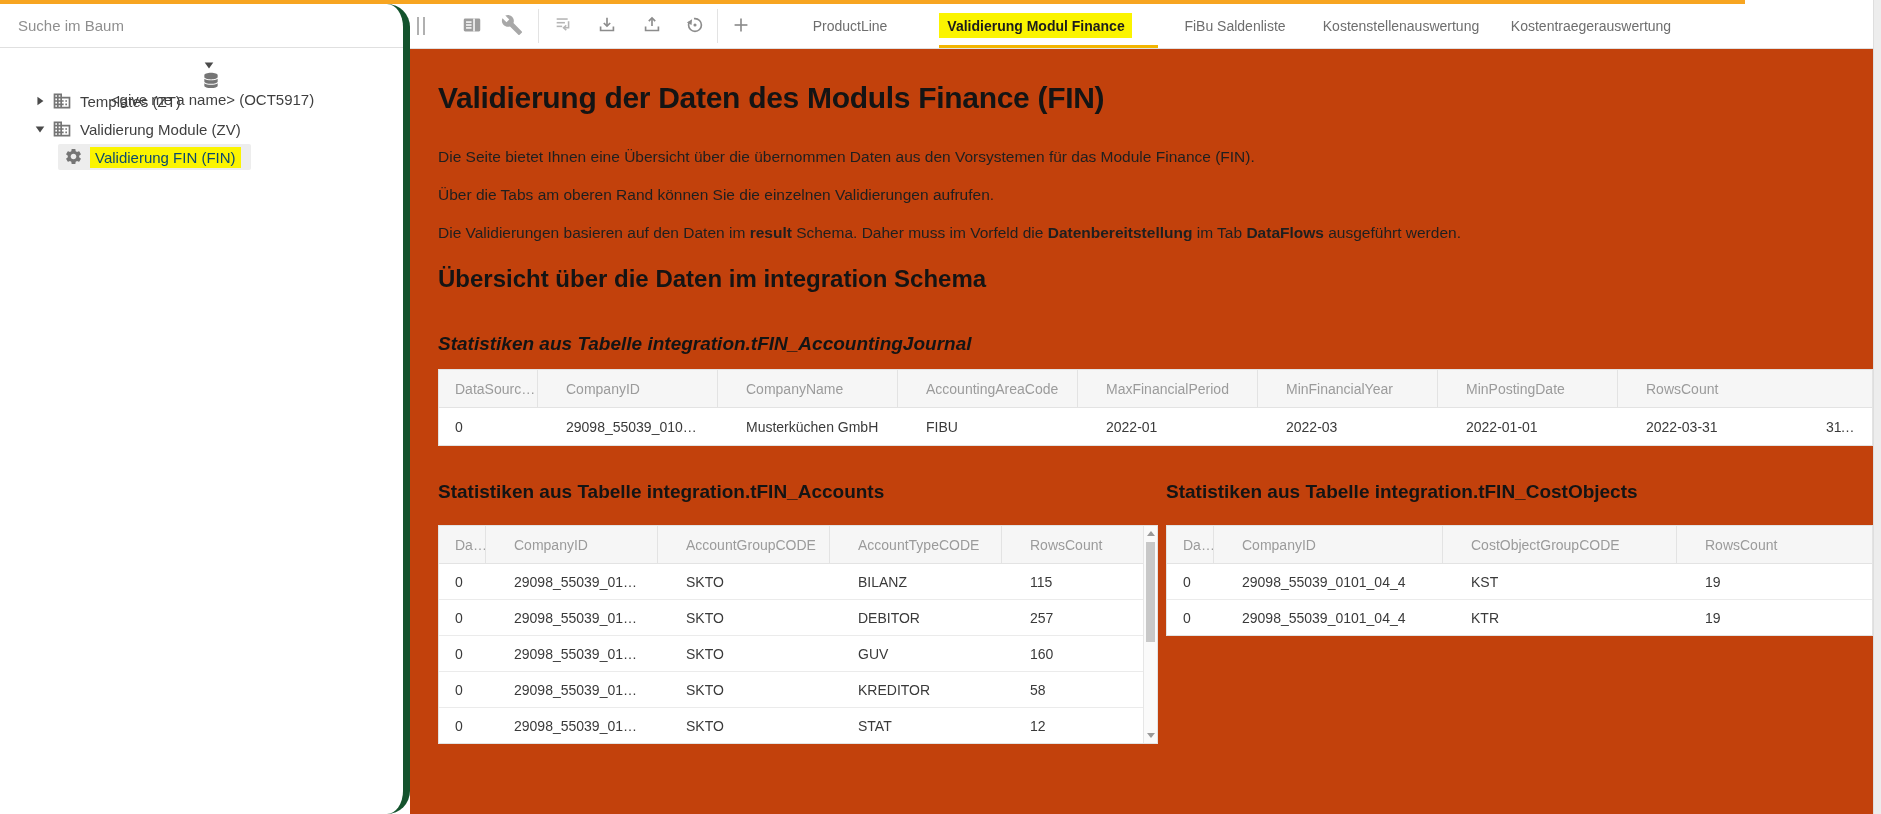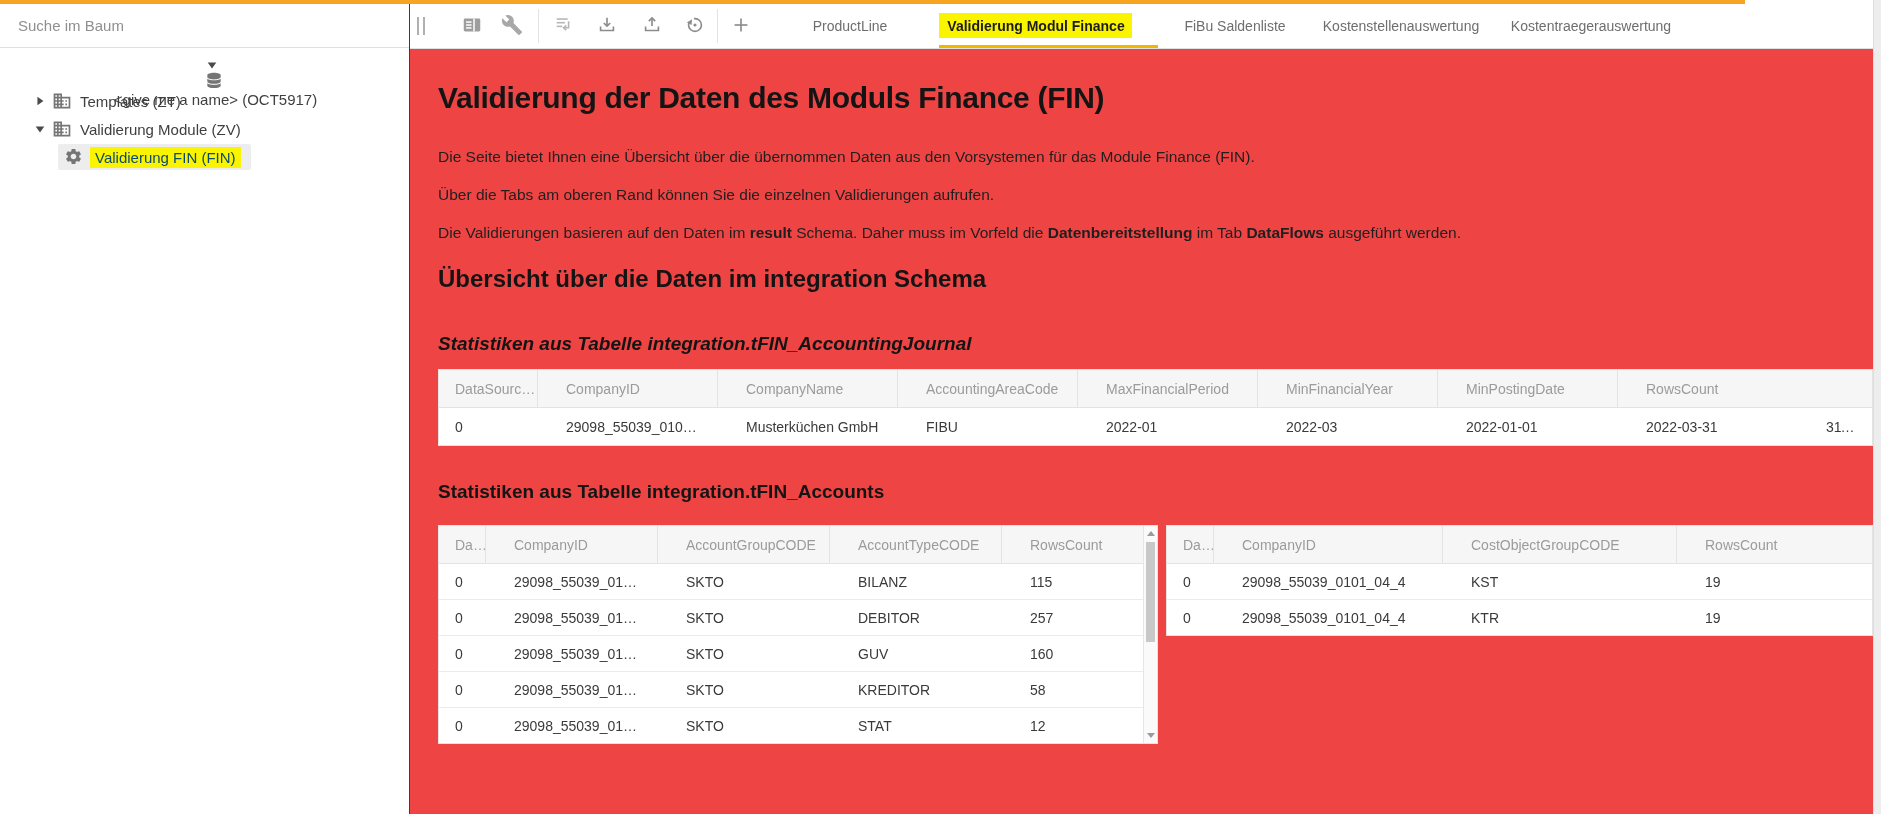--- a/index.html
+++ b/index.html
@@ -12,7 +12,7 @@
   
   .page-scroll { position:absolute; right:0; top:0; width:8px; height:814px; background:#ededed; border-left:1px solid #dedede; box-sizing:border-box; z-index:10; }
   
-  .sidebar { position:absolute; left:0; top:4px; width:410px; height:810px; background:#fff; border-right:1px solid #14532d; box-sizing:border-box; }
+  .sidebar { position:absolute; left:0; top:4px; width:410px; height:810px; background:#fff; border-right:7px solid #14532d; box-sizing:border-box;border-radius:23px; }
   .search-row { position:absolute; left:0; top:0; width:100%; height:44px; border-bottom:1px solid #e0e0e0; box-sizing:border-box; }
   .search-input { width:100%; height:100%; border:none; outline:none; padding:0 0 0 18px; font-size:15px; color:#424242; font-family:"Liberation Sans", sans-serif; box-sizing:border-box; background:transparent; }
   .search-input::placeholder { color:#8f8f8f; opacity:1; }

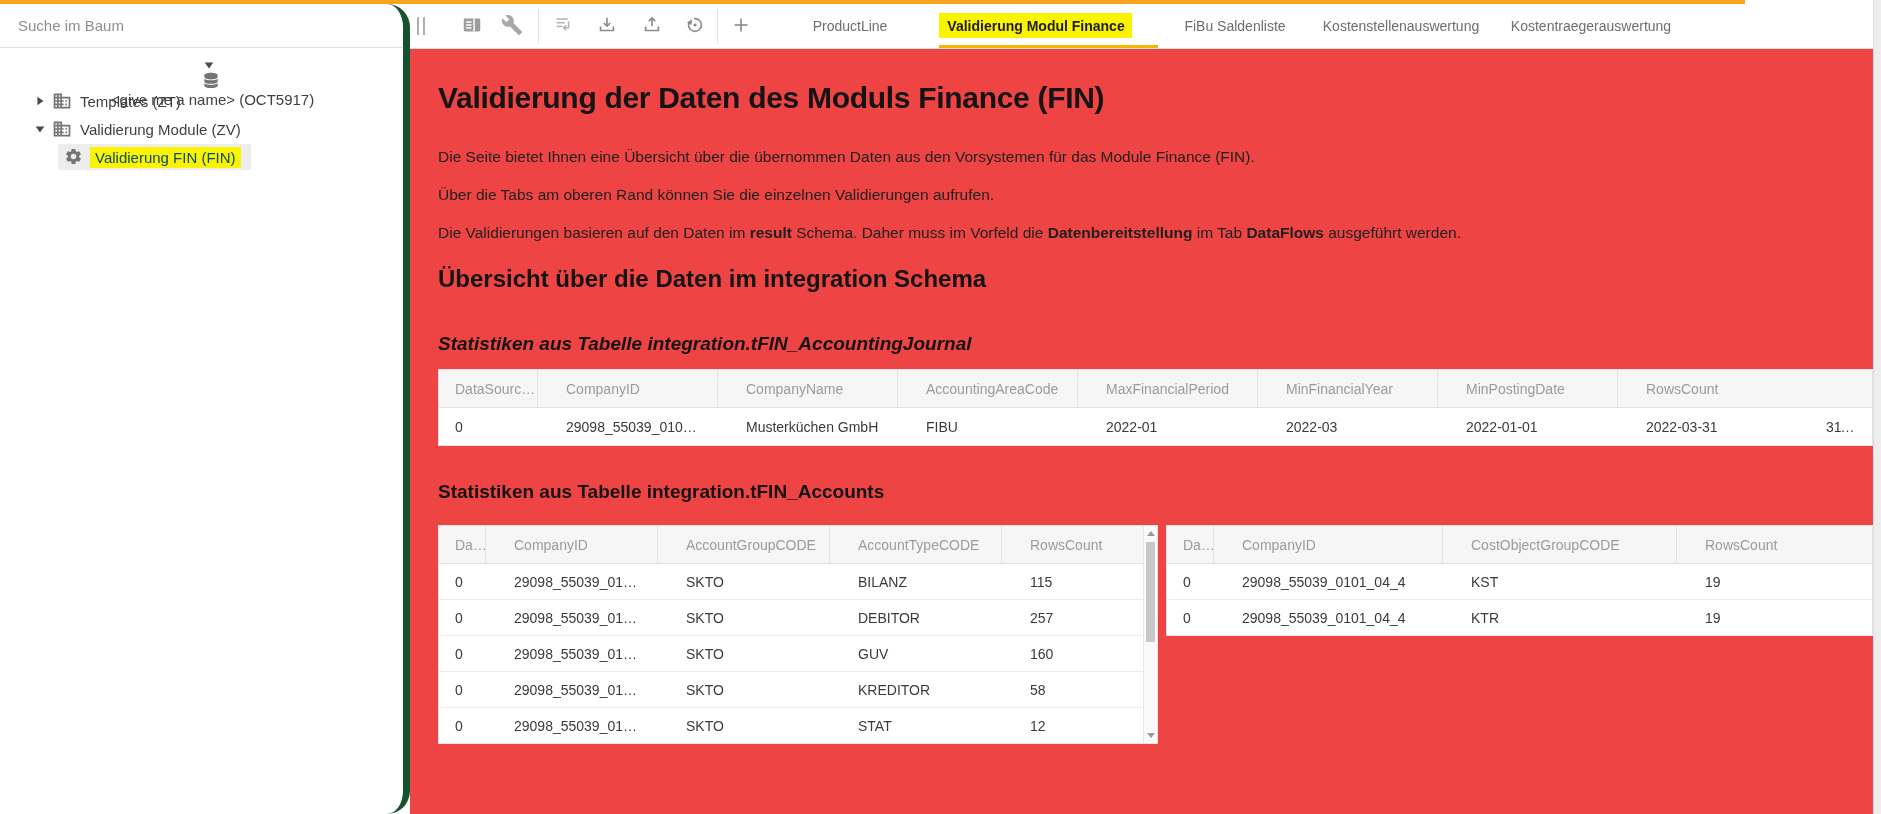--- a/index.html
+++ b/index.html
@@ -35,7 +35,7 @@
   .active-bg { position:absolute; left:529px; top:9px; width:193px; height:25px; background:#FBF400; z-index:1; }
   .tab-indicator { position:absolute; left:529px; bottom:0; width:219px; height:3px; background:#F2B500; }
   
-  .content { position:absolute; left:410px; top:49px; right:8px; bottom:0; background:#ef4444; }
+  .content { position:absolute; left:410px; top:49px; right:8px; bottom:0; background:#c2410c; }
   .h1 { position:absolute; left:28px; top:32px; font-size:30px; font-weight:bold; color:#141414; letter-spacing:-0.3px; white-space:nowrap; }
   .para { position:absolute; left:28px; font-size:15.5px; color:#1f1f1f; white-space:nowrap; }
   .p1 { top:99px; } .p2 { top:137px; } .p3 { top:175px; }

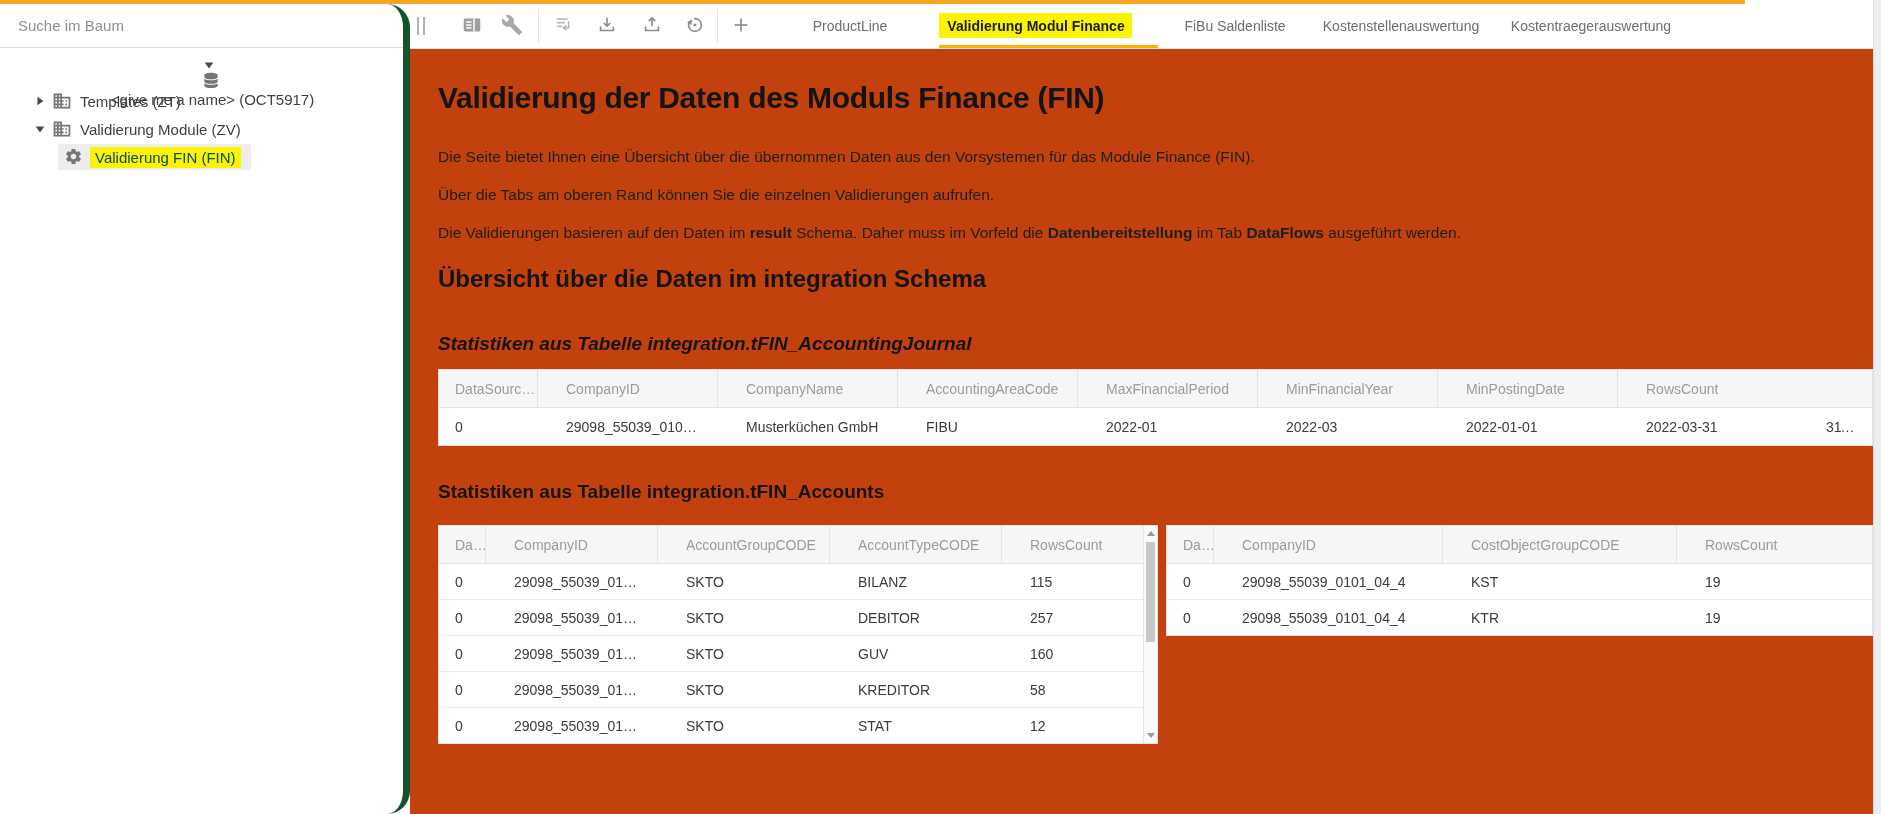--- a/index.html
+++ b/index.html
@@ -251,6 +251,7 @@
   </div>
 
   <div class="h3 h3-accounts">Statistiken aus Tabelle integration.tFIN_Accounts</div>
+  <div class="h3 h3-costobjects">Statistiken aus Tabelle integration.tFIN_CostObjects</div>
 
   <div id="t2wrap">
     <div id="t2">

